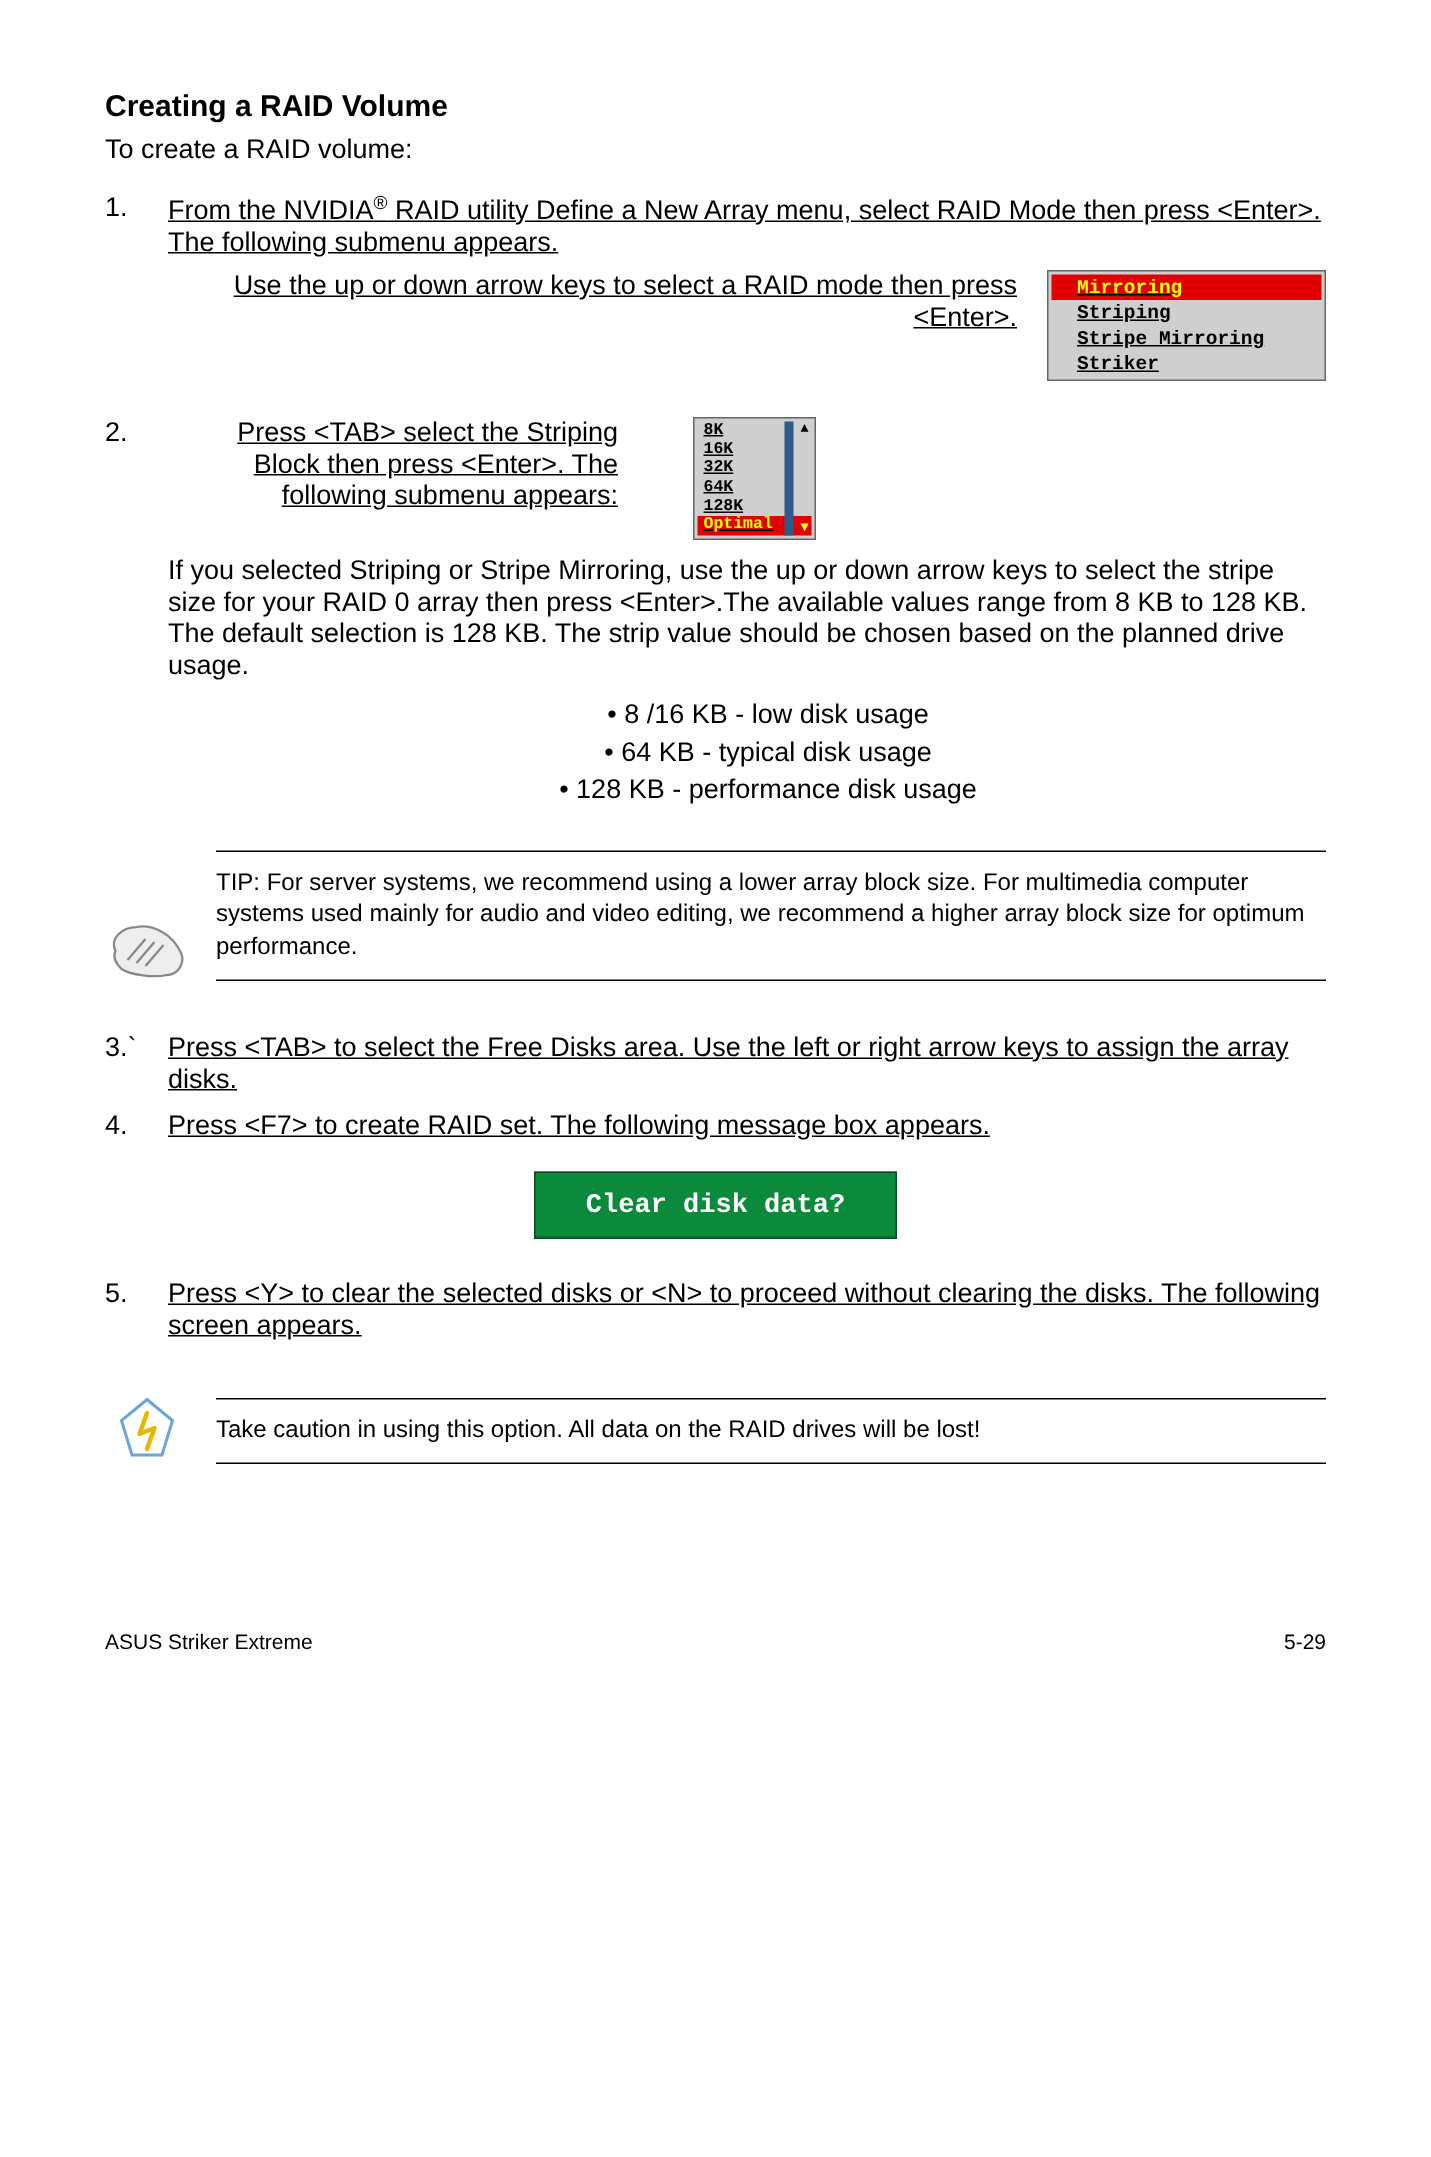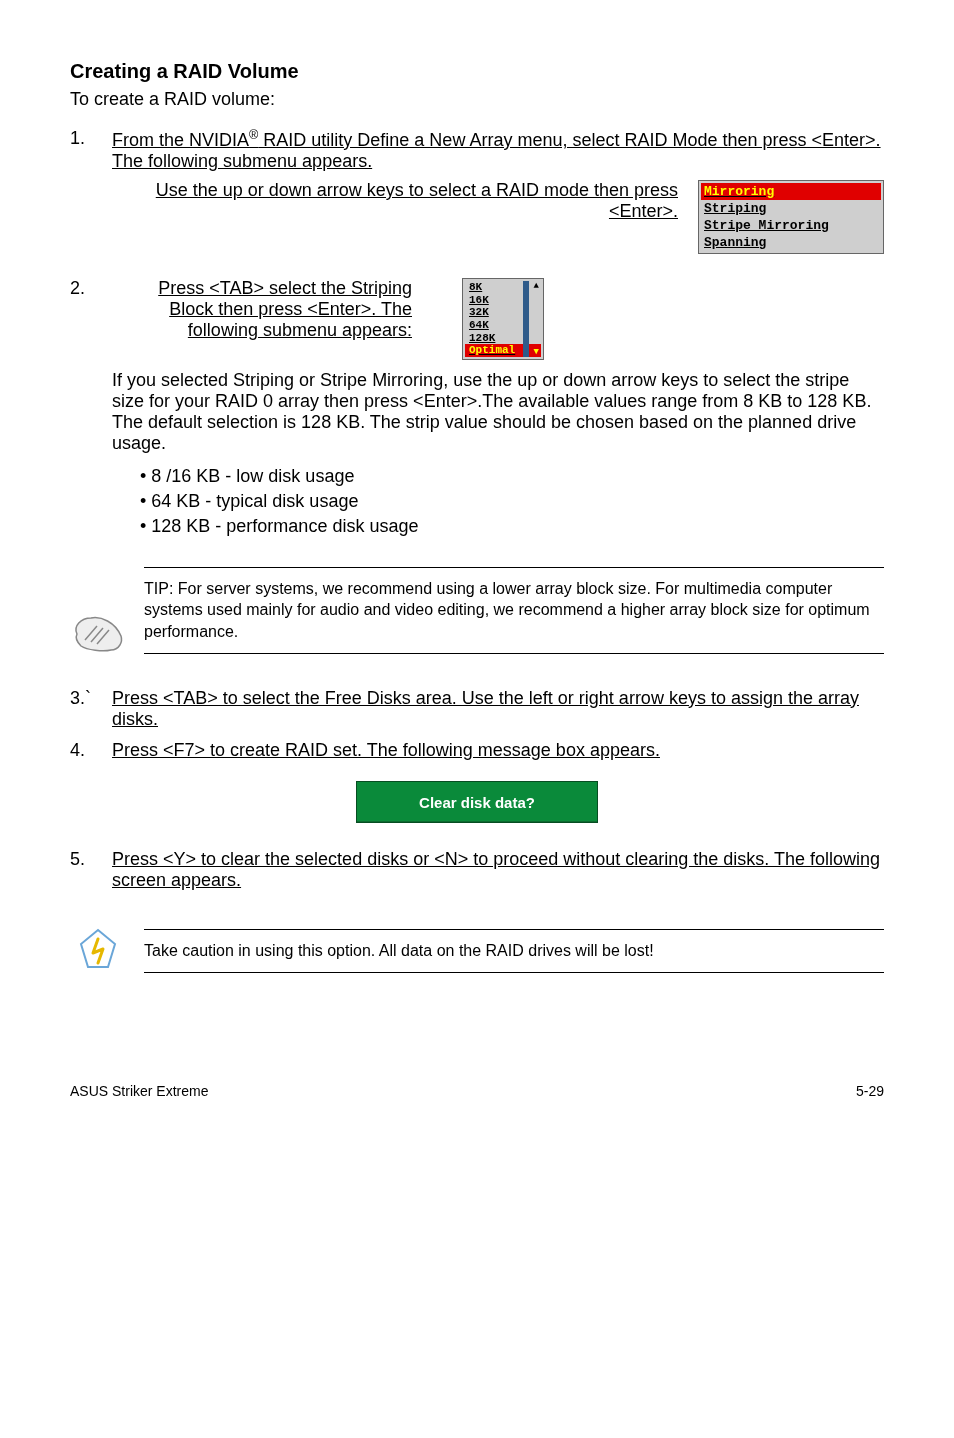--- a/index.html
+++ b/index.html
@@ -58,7 +58,7 @@
     box-sizing: border-box;
   }
   .raid-menu .item {
-    padding: 1px 3px;
+    padding: 1px 17px;
   }
   .raid-menu .sel {
     background: #e00000;

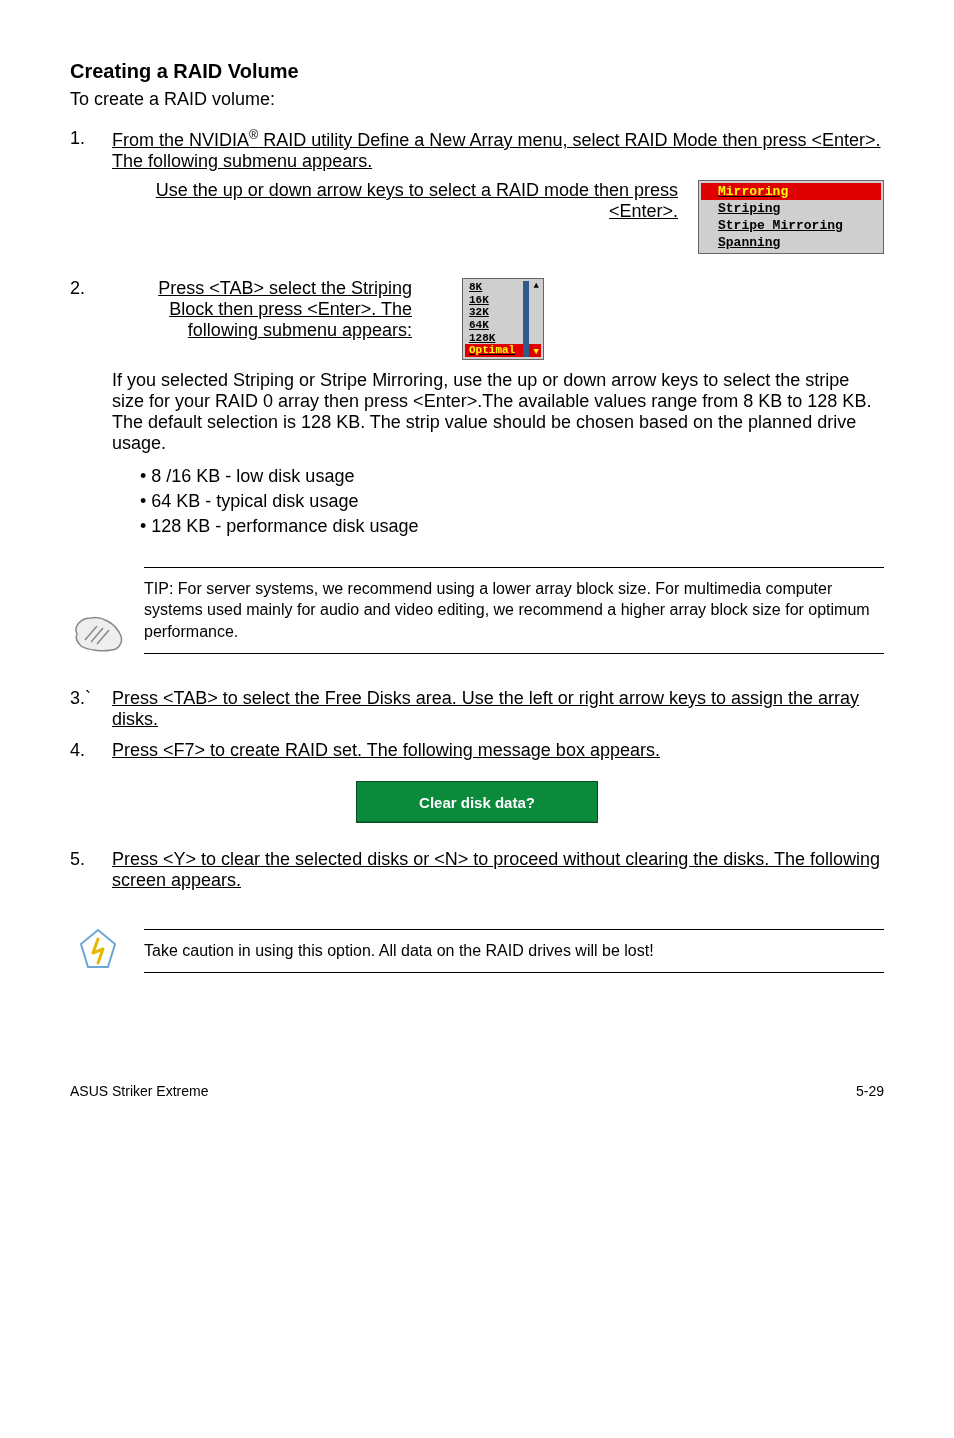--- a/index.html
+++ b/index.html
@@ -195,7 +195,7 @@
           <div class="item sel">Mirroring</div>
           <div class="item">Striping</div>
           <div class="item">Stripe Mirroring</div>
-          <div class="item">Spanning</div>
+          <div class="item">Striker</div>
         </div>
       </div>
     </div>

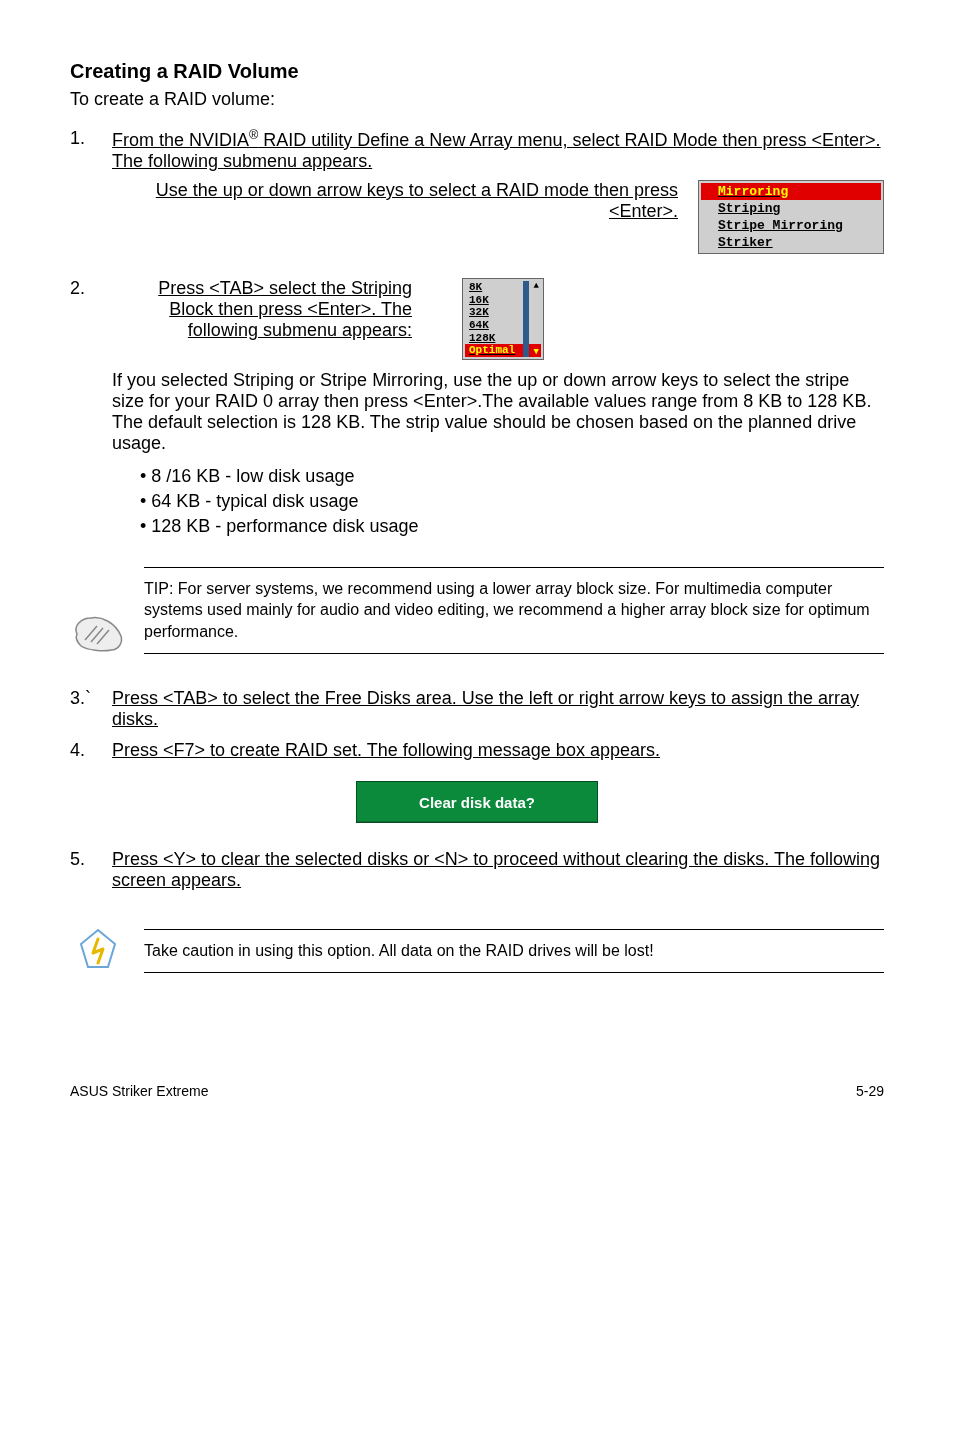--- a/index.html
+++ b/index.html
@@ -112,6 +112,7 @@
   }
   .bullet {
     margin-bottom: 4px;
+    text-align: center;
   }
   .note-box {
     display: flex;

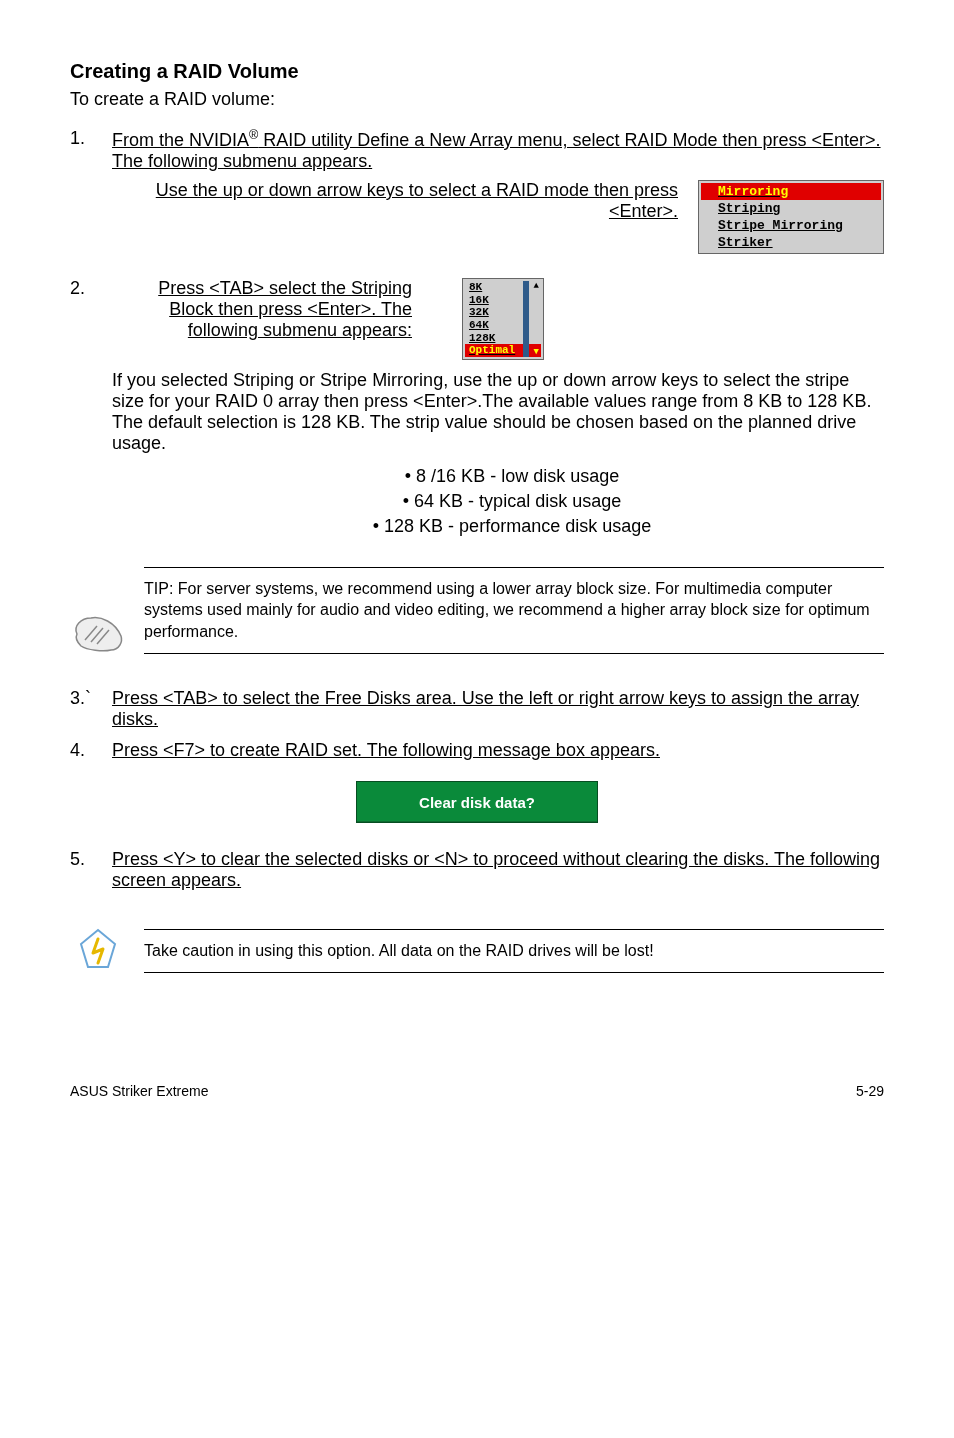--- a/index.html
+++ b/index.html
@@ -149,8 +149,8 @@
     width: 240px;
     background: #0a8a3a;
     color: #fff;
-    font-family: Liberation Sans, sans-serif;
-    font-size: 15px;
+    font-family: Liberation Mono, monospace;
+    font-size: 18px;
     font-weight: bold;
     border: 1px solid #074d22;
   }

